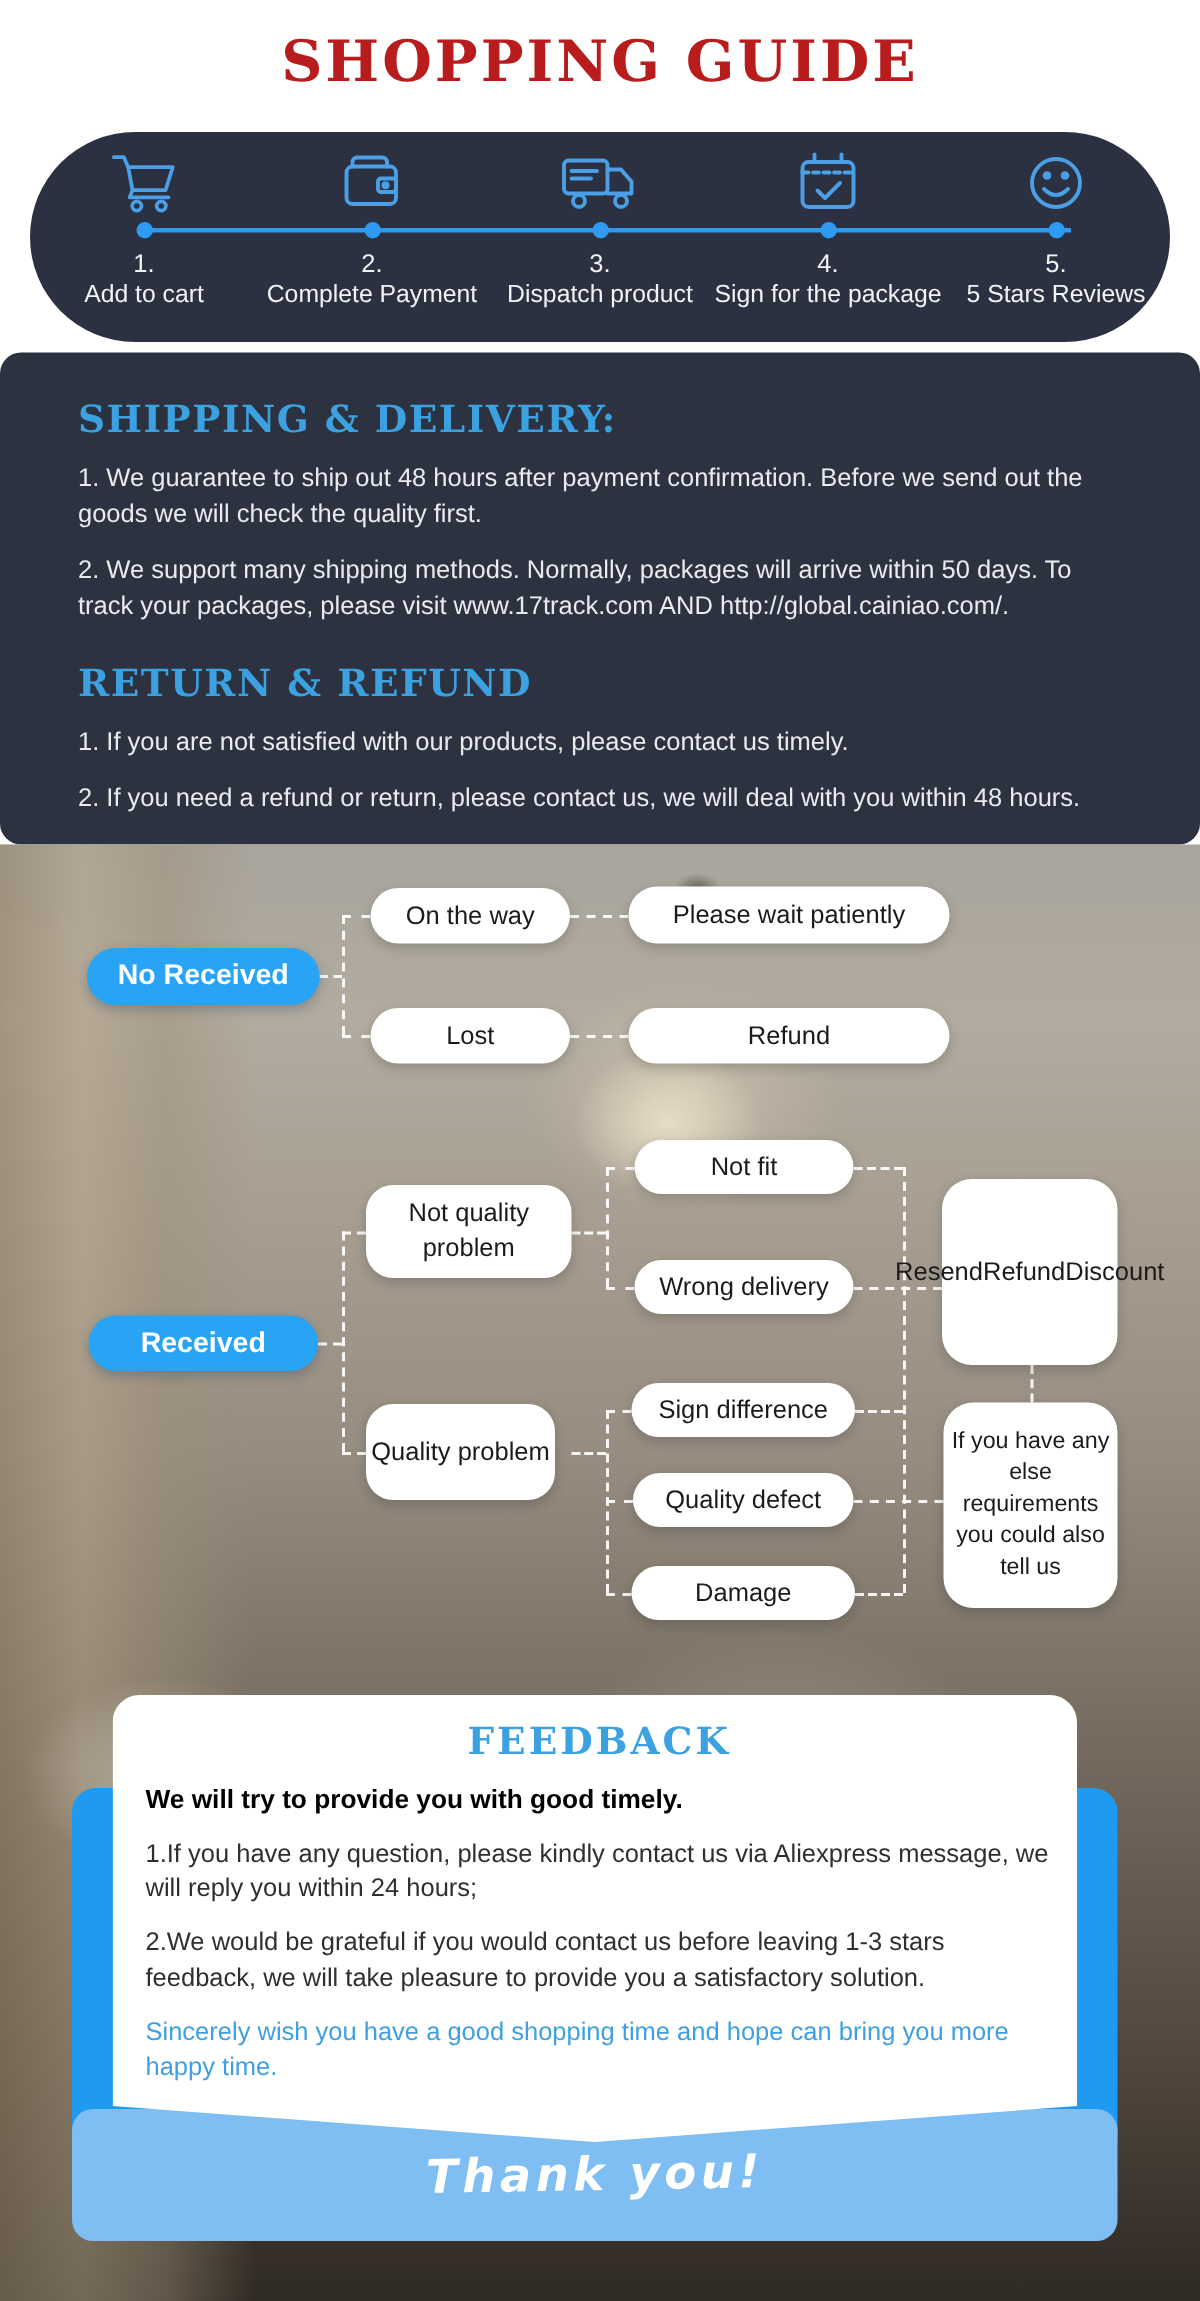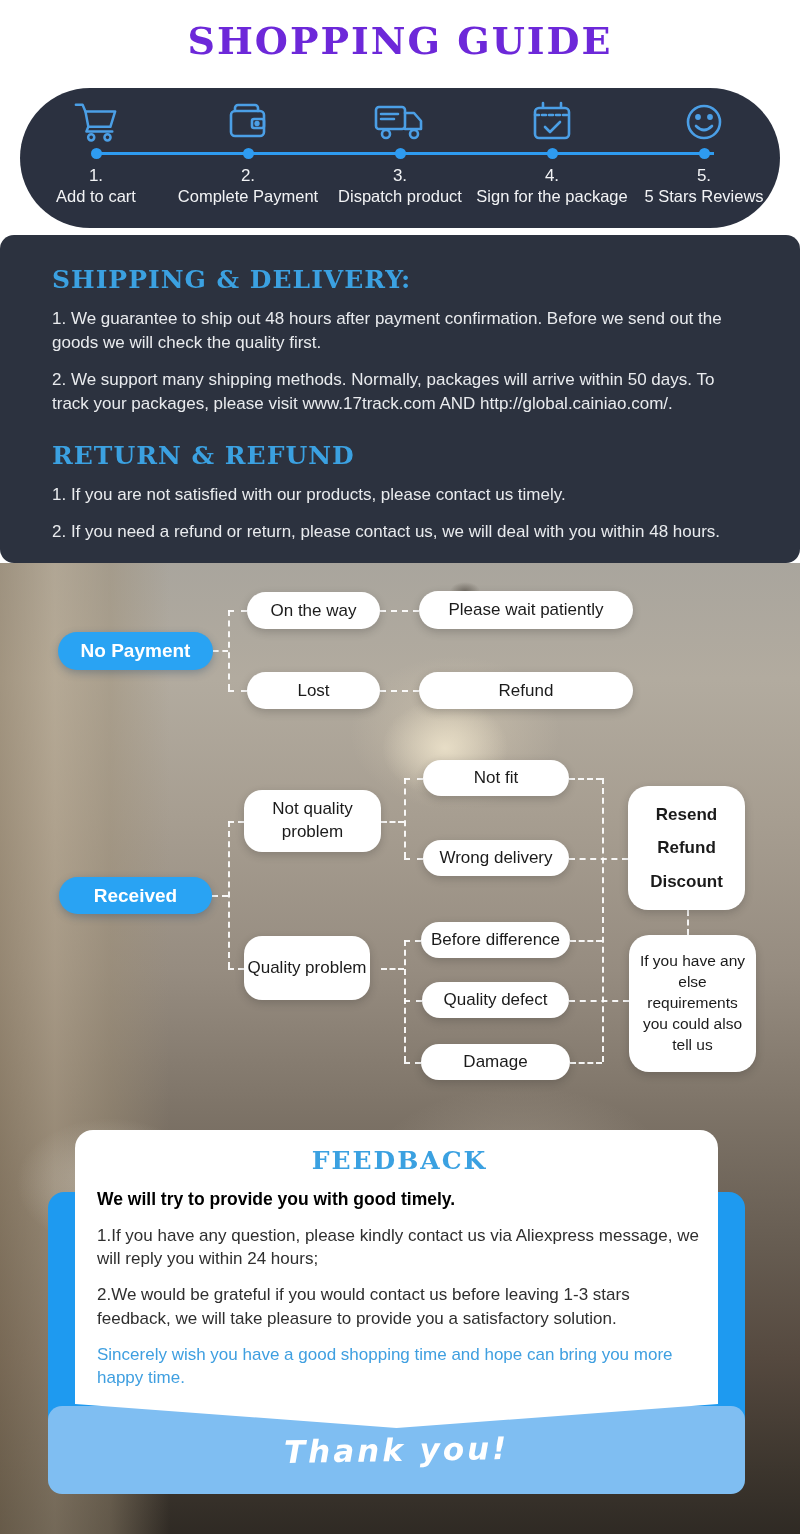--- a/index.html
+++ b/index.html
@@ -8,7 +8,7 @@
 
   
   .main-title { position:absolute; top:18px; left:0; width:100%; text-align:center;
-    font-family:"DejaVu Serif", serif; font-weight:800; font-size:38px; letter-spacing:2px; color:#6d28d9; }
+    font-family:"DejaVu Serif", serif; font-weight:800; font-size:38px; letter-spacing:2px; color:#b91c1c; }
 
   
   .steps-banner { position:absolute; left:20px; top:88px; width:760px; height:140px;

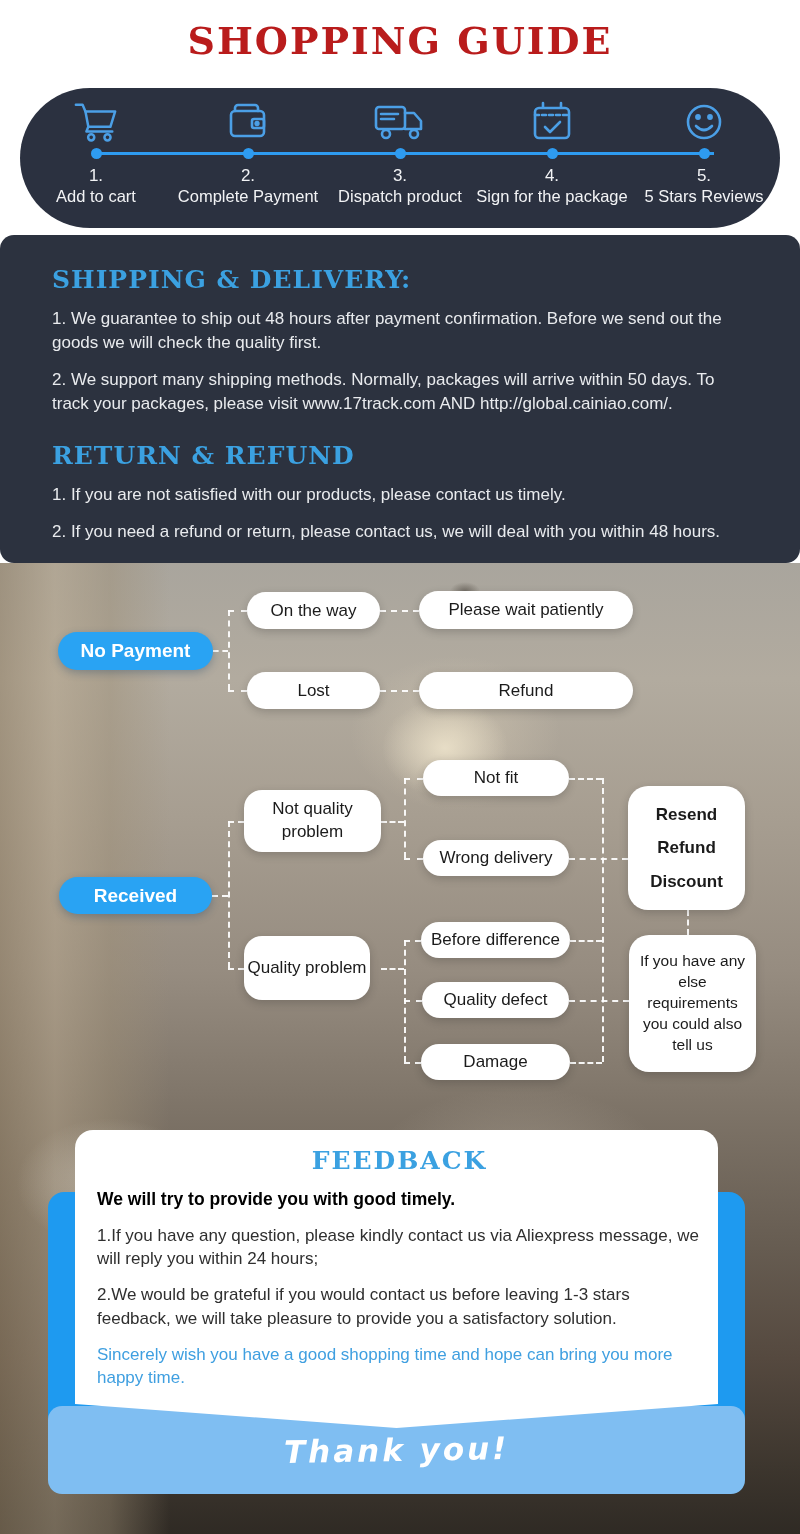--- a/index.html
+++ b/index.html
@@ -227,7 +227,7 @@
     <div class="vline v5"></div>
     <div class="vline v6"></div>
 
-    <div class="bluepill p-noreceived">No Payment</div>
+    <div class="bluepill p-noreceived">No Received</div>
     <div class="pill p-wait">Please wait patiently</div>
     <div class="pill p-ontheway">On the way</div>
     <div class="pill p-lost">Lost</div>

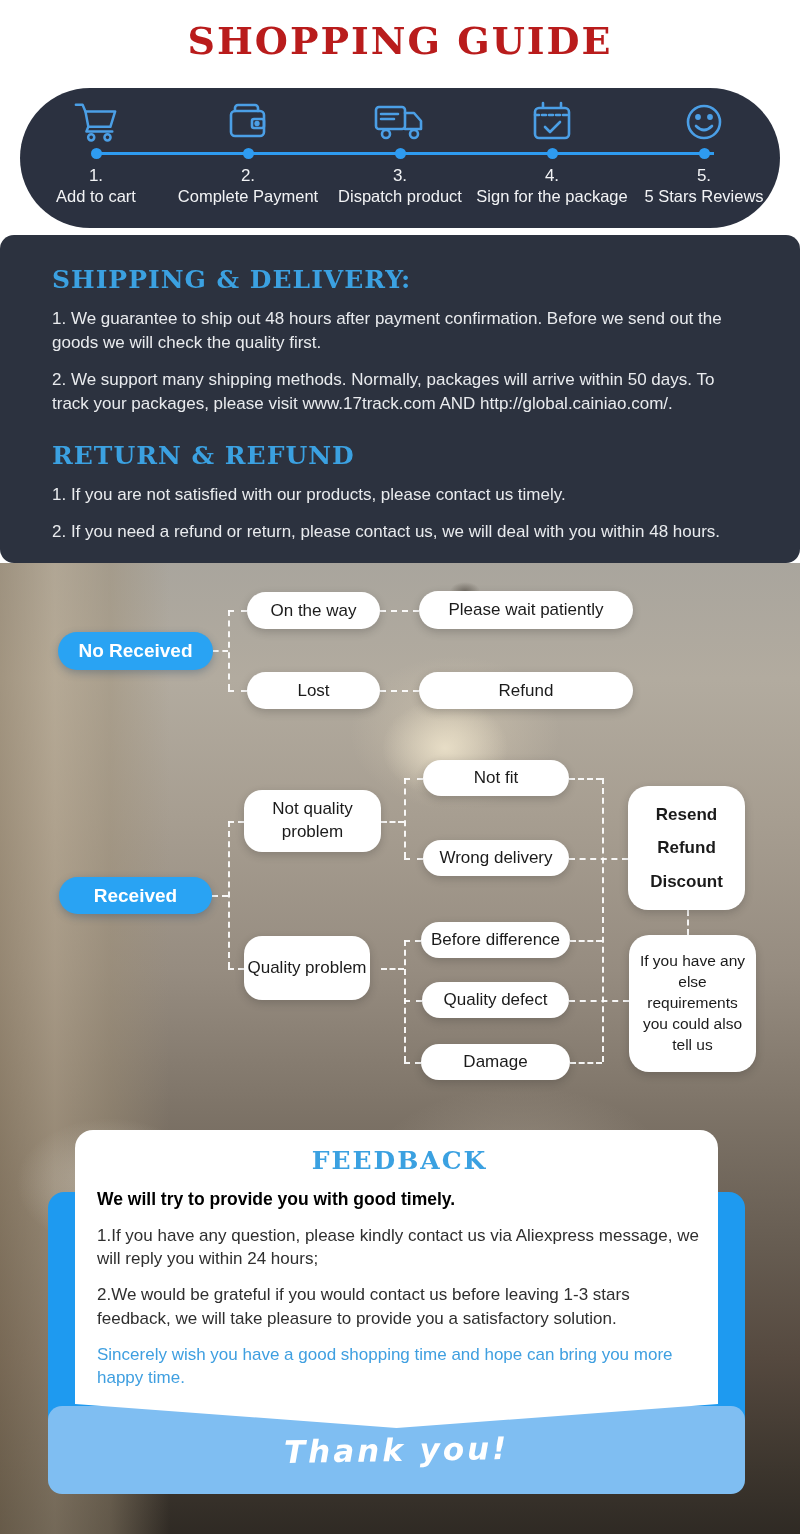--- a/index.html
+++ b/index.html
@@ -62,7 +62,7 @@
   .p-notfit   { left:423px; top:197px; width:146px; height:36px; }
   .b-notquality{ left:244px; top:227px; width:137px; height:62px; border-radius:18px; }
   .p-wrongdel { left:423px; top:277px; width:146px; height:36px; }
-  .b-resend   { left:628px; top:223px; width:117px; height:124px; flex-direction:column;font-weight:bold; }
+  .b-resend   { left:628px; top:223px; width:117px; height:124px; flex-direction:row; }
   .b-resend span { display:block; line-height:1.95; }
   .p-received { left:59px;  top:314px; width:153px; height:37px; }
   .p-colordiff{ left:421px; top:359px; width:149px; height:36px; }

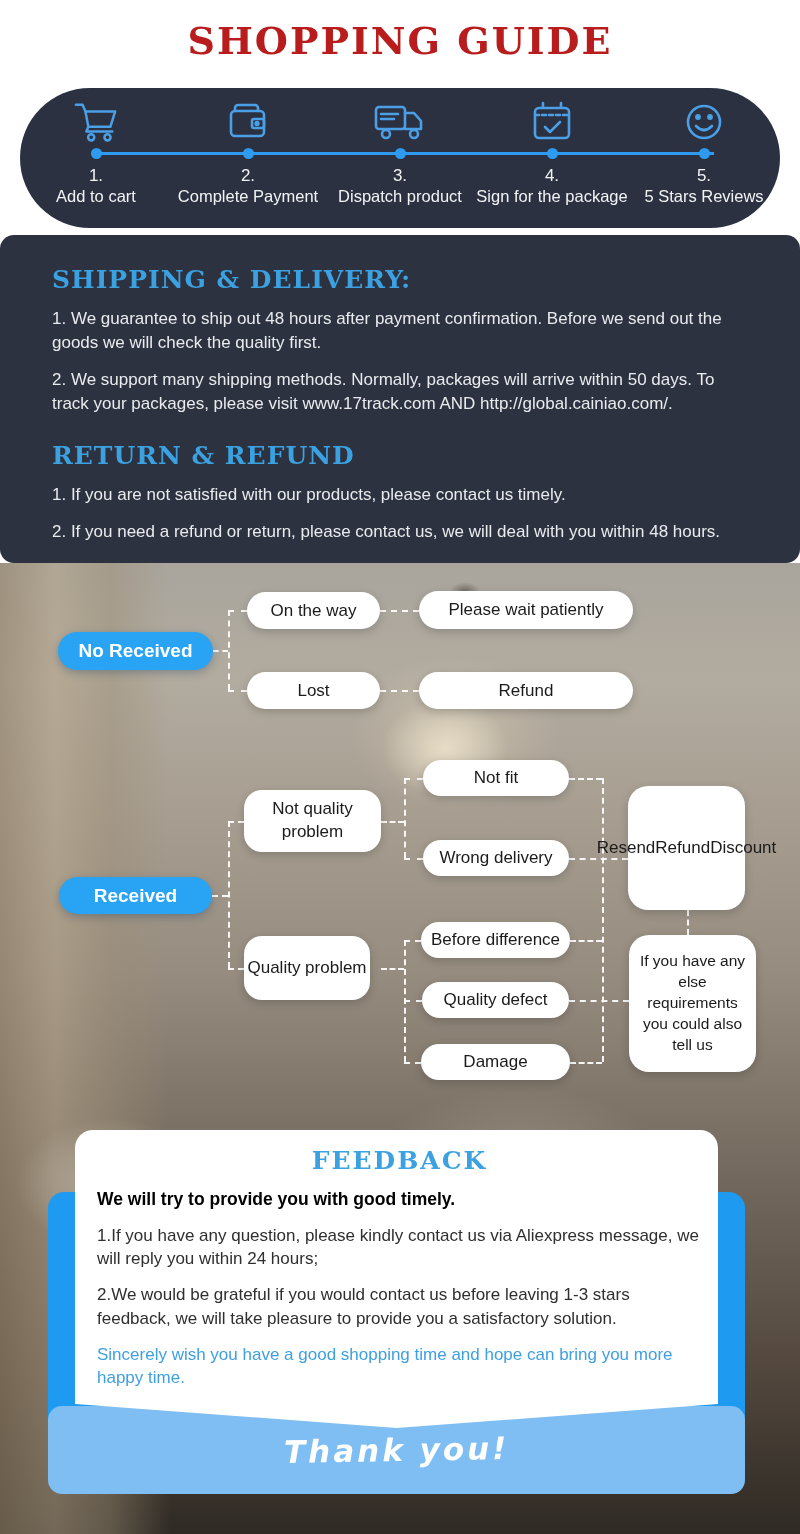--- a/index.html
+++ b/index.html
@@ -242,7 +242,7 @@
       <span>Refund</span>
       <span>Discount</span>
     </div>
-    <div class="pill p-colordiff">Before difference</div>
+    <div class="pill p-colordiff">Sign difference</div>
     <div class="fbox b-quality">Quality problem</div>
     <div class="pill p-qdefect">Quality defect</div>
     <div class="pill p-damage">Damage</div>

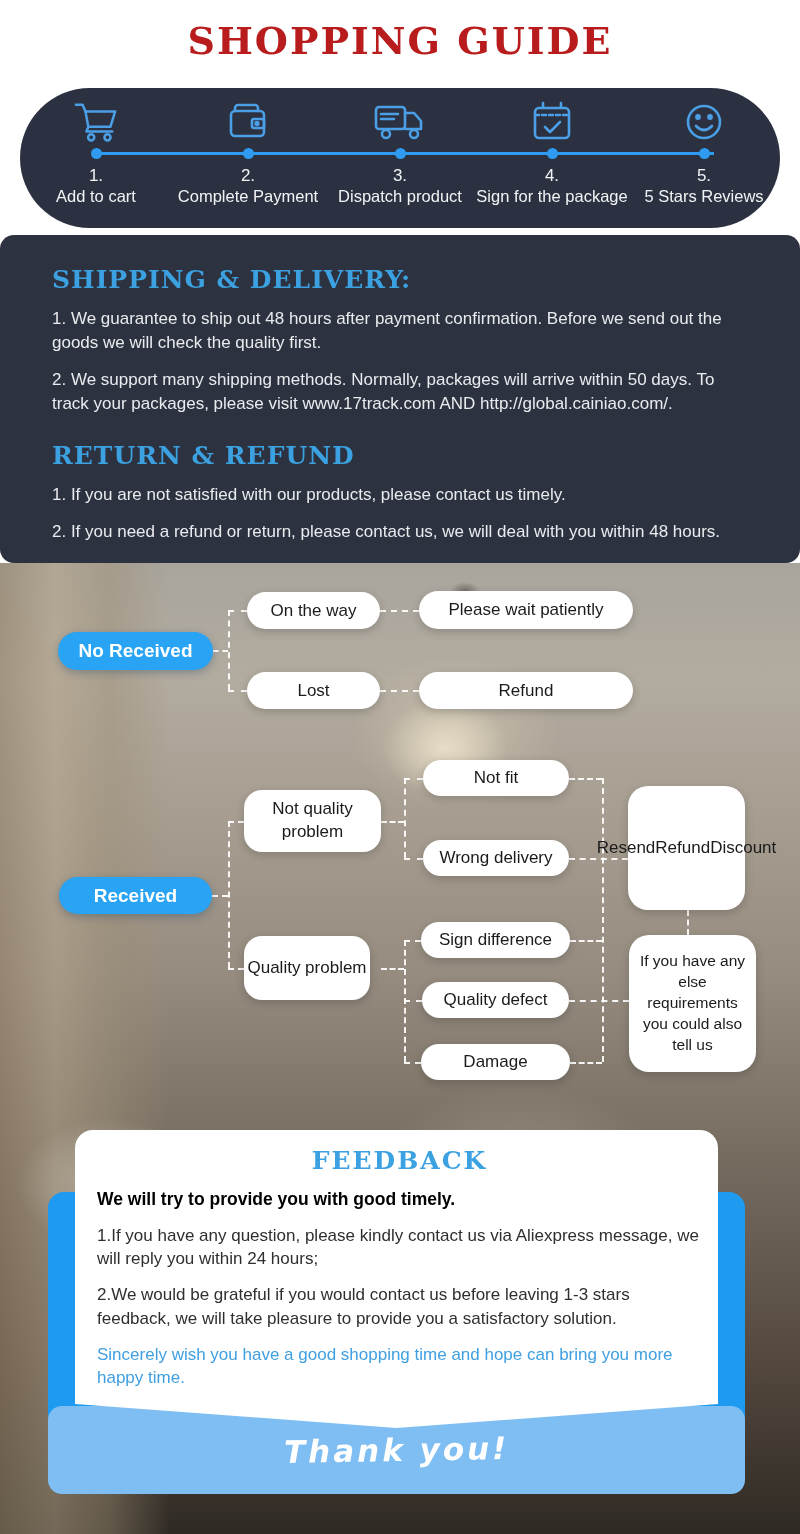--- a/index.html
+++ b/index.html
@@ -69,7 +69,7 @@
   .b-quality  { left:244px; top:373px; width:126px; height:64px; border-radius:18px; }
   .p-qdefect  { left:422px; top:419px; width:147px; height:36px; }
   .p-damage   { left:421px; top:481px; width:149px; height:36px; }
-  .b-anyelse  { left:629px; top:372px; width:127px; height:137px; font-size:15.5px; padding:6px 4px; }
+  .b-anyelse  { left:629px; top:372px; width:116px; height:137px; font-size:15.5px; padding:6px 4px; }
 
   .hline { position:absolute; height:0; border-top:2px dashed rgba(255,255,255,0.92); }
   .vline { position:absolute; width:0; border-left:2px dashed rgba(255,255,255,0.92); }

